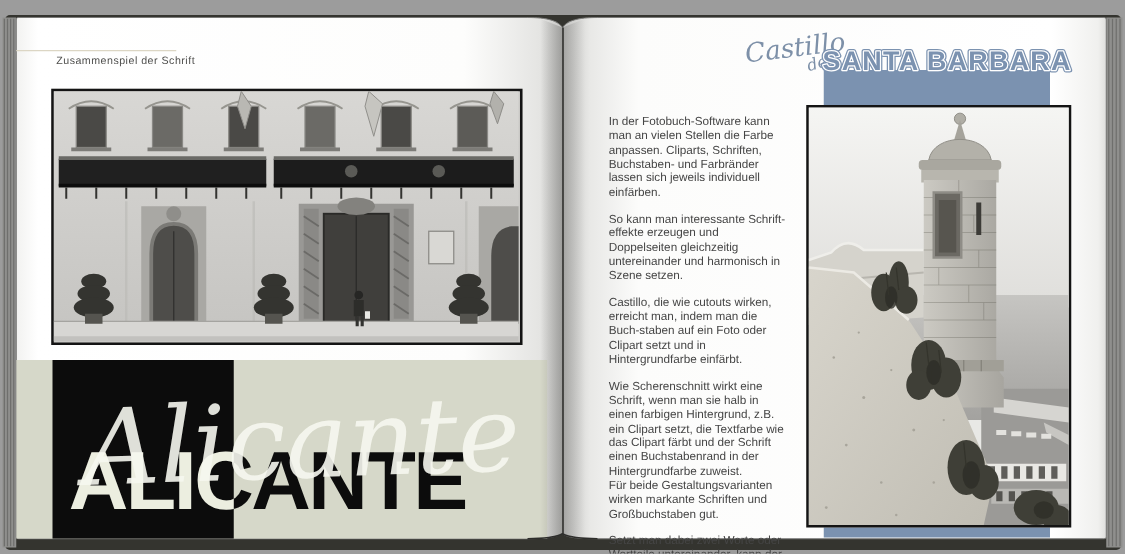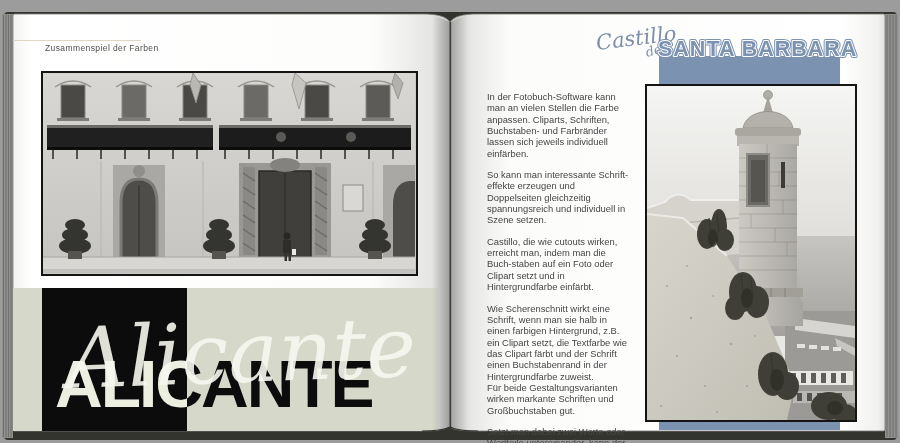--- a/index.html
+++ b/index.html
@@ -73,7 +73,7 @@
   </svg>
 
   <div class="abs lp-rule"></div>
-  <div class="abs lp-header">Zusammenspiel der Farben</div>
+  <div class="abs lp-header">Zusammenspiel der Schrift</div>
 
   <div class="abs lp-photo">
     <svg width="372" height="200" viewBox="0 0 372 200">

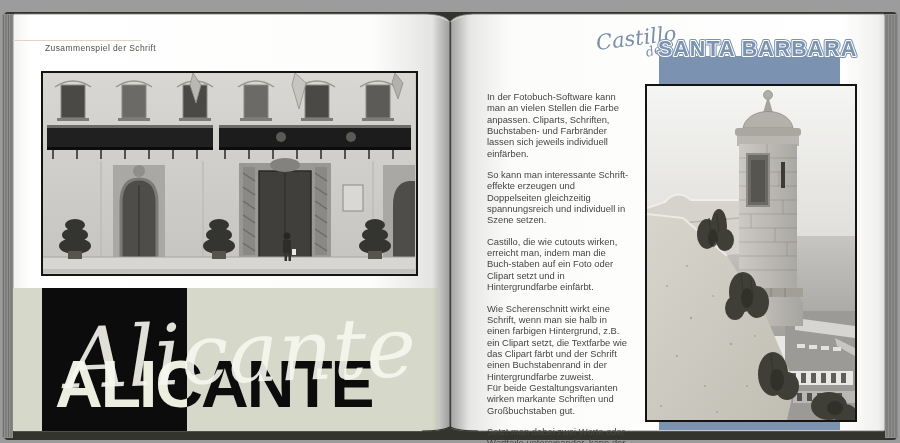--- a/index.html
+++ b/index.html
@@ -251,7 +251,7 @@
 
   <div class="abs rp-text">
     <p>In der Fotobuch-Software kann man an vielen Stellen die Farbe anpassen. Cliparts, Schriften, Buchstaben- und Farbränder lassen sich jeweils individuell einfärben.</p>
-    <p>So kann man interessante Schrift-effekte erzeugen und Doppelseiten gleichzeitig spannungsreich und individuell in Szene setzen.</p>
+    <p>So kann man interessante Schrift-effekte erzeugen und Doppelseiten gleichzeitig untereinander und harmonisch in Szene setzen.</p>
     <p>Castillo, die wie cutouts wirken, erreicht man, indem man die Buch-staben auf ein Foto oder Clipart setzt und in Hintergrundfarbe einfärbt.</p>
     <p>Wie Scherenschnitt wirkt eine Schrift, wenn man sie halb in einen farbigen Hintergrund, z.B. ein Clipart setzt, die Textfarbe wie das Clipart färbt und der Schrift einen Buchstabenrand in der Hintergrundfarbe zuweist.
 Für beide Gestaltungsvarianten wirken markante Schriften und Großbuchstaben gut.</p>

